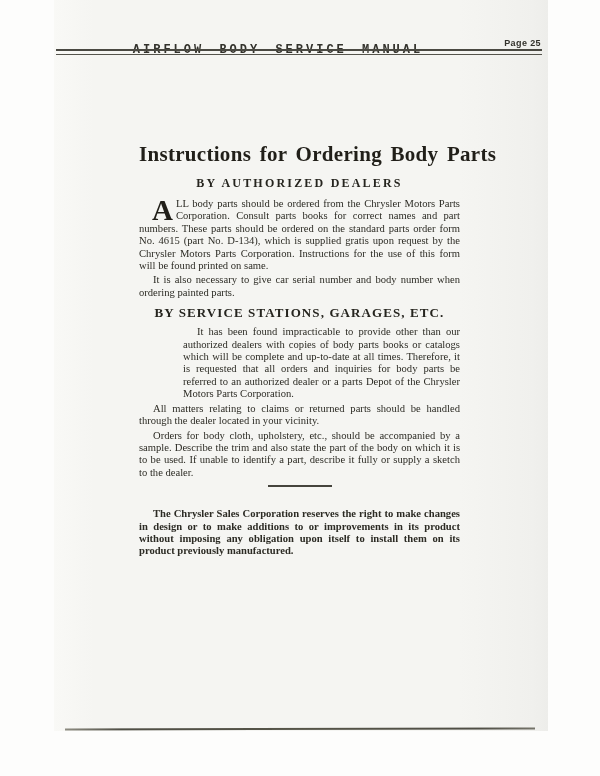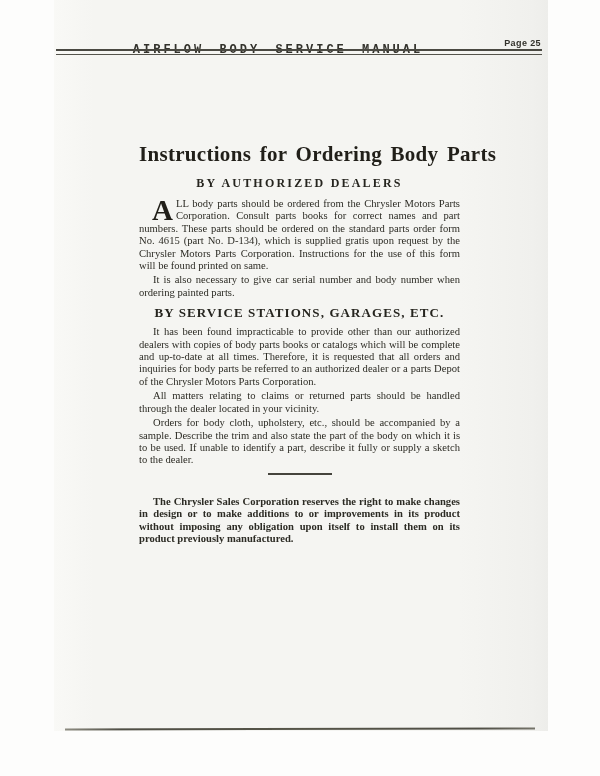--- a/index.html
+++ b/index.html
@@ -50,7 +50,7 @@
     margin-bottom:2px; color:#2c2b24;
   }
   p.lead { margin-top:7px; text-indent:0; }
-  p.after-head { margin-top:5px; }
+  p.after-head { margin-top:5px;margin-left:44px; }
   .dropcap {
     float:left; font-size:29px; line-height:23px; font-weight:bold;
     margin:1px 3px 0 13px; color:#211f19;

